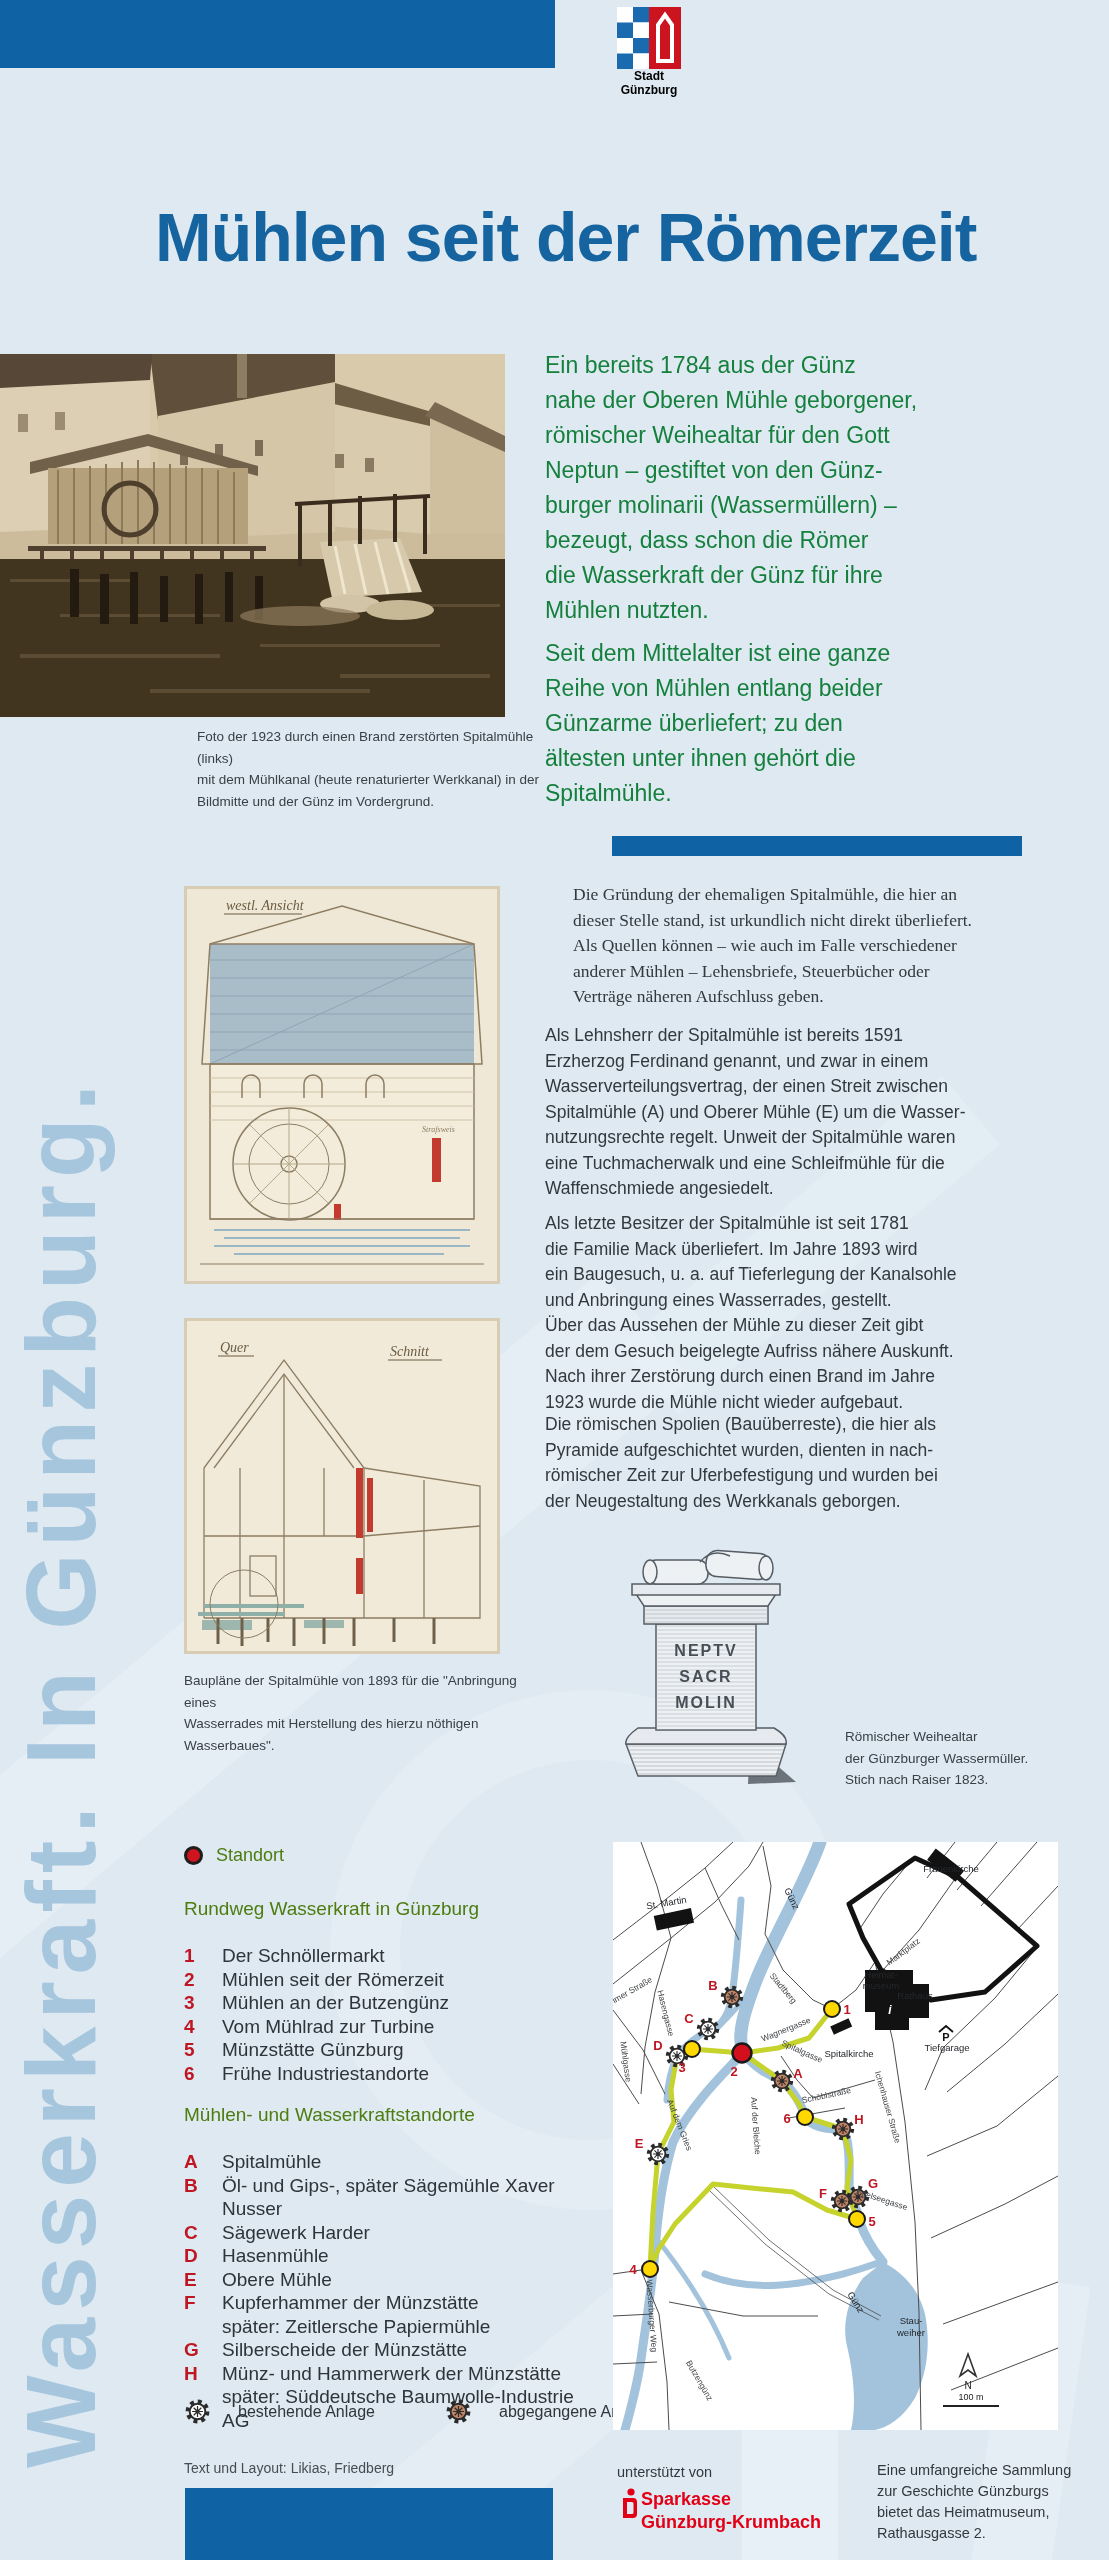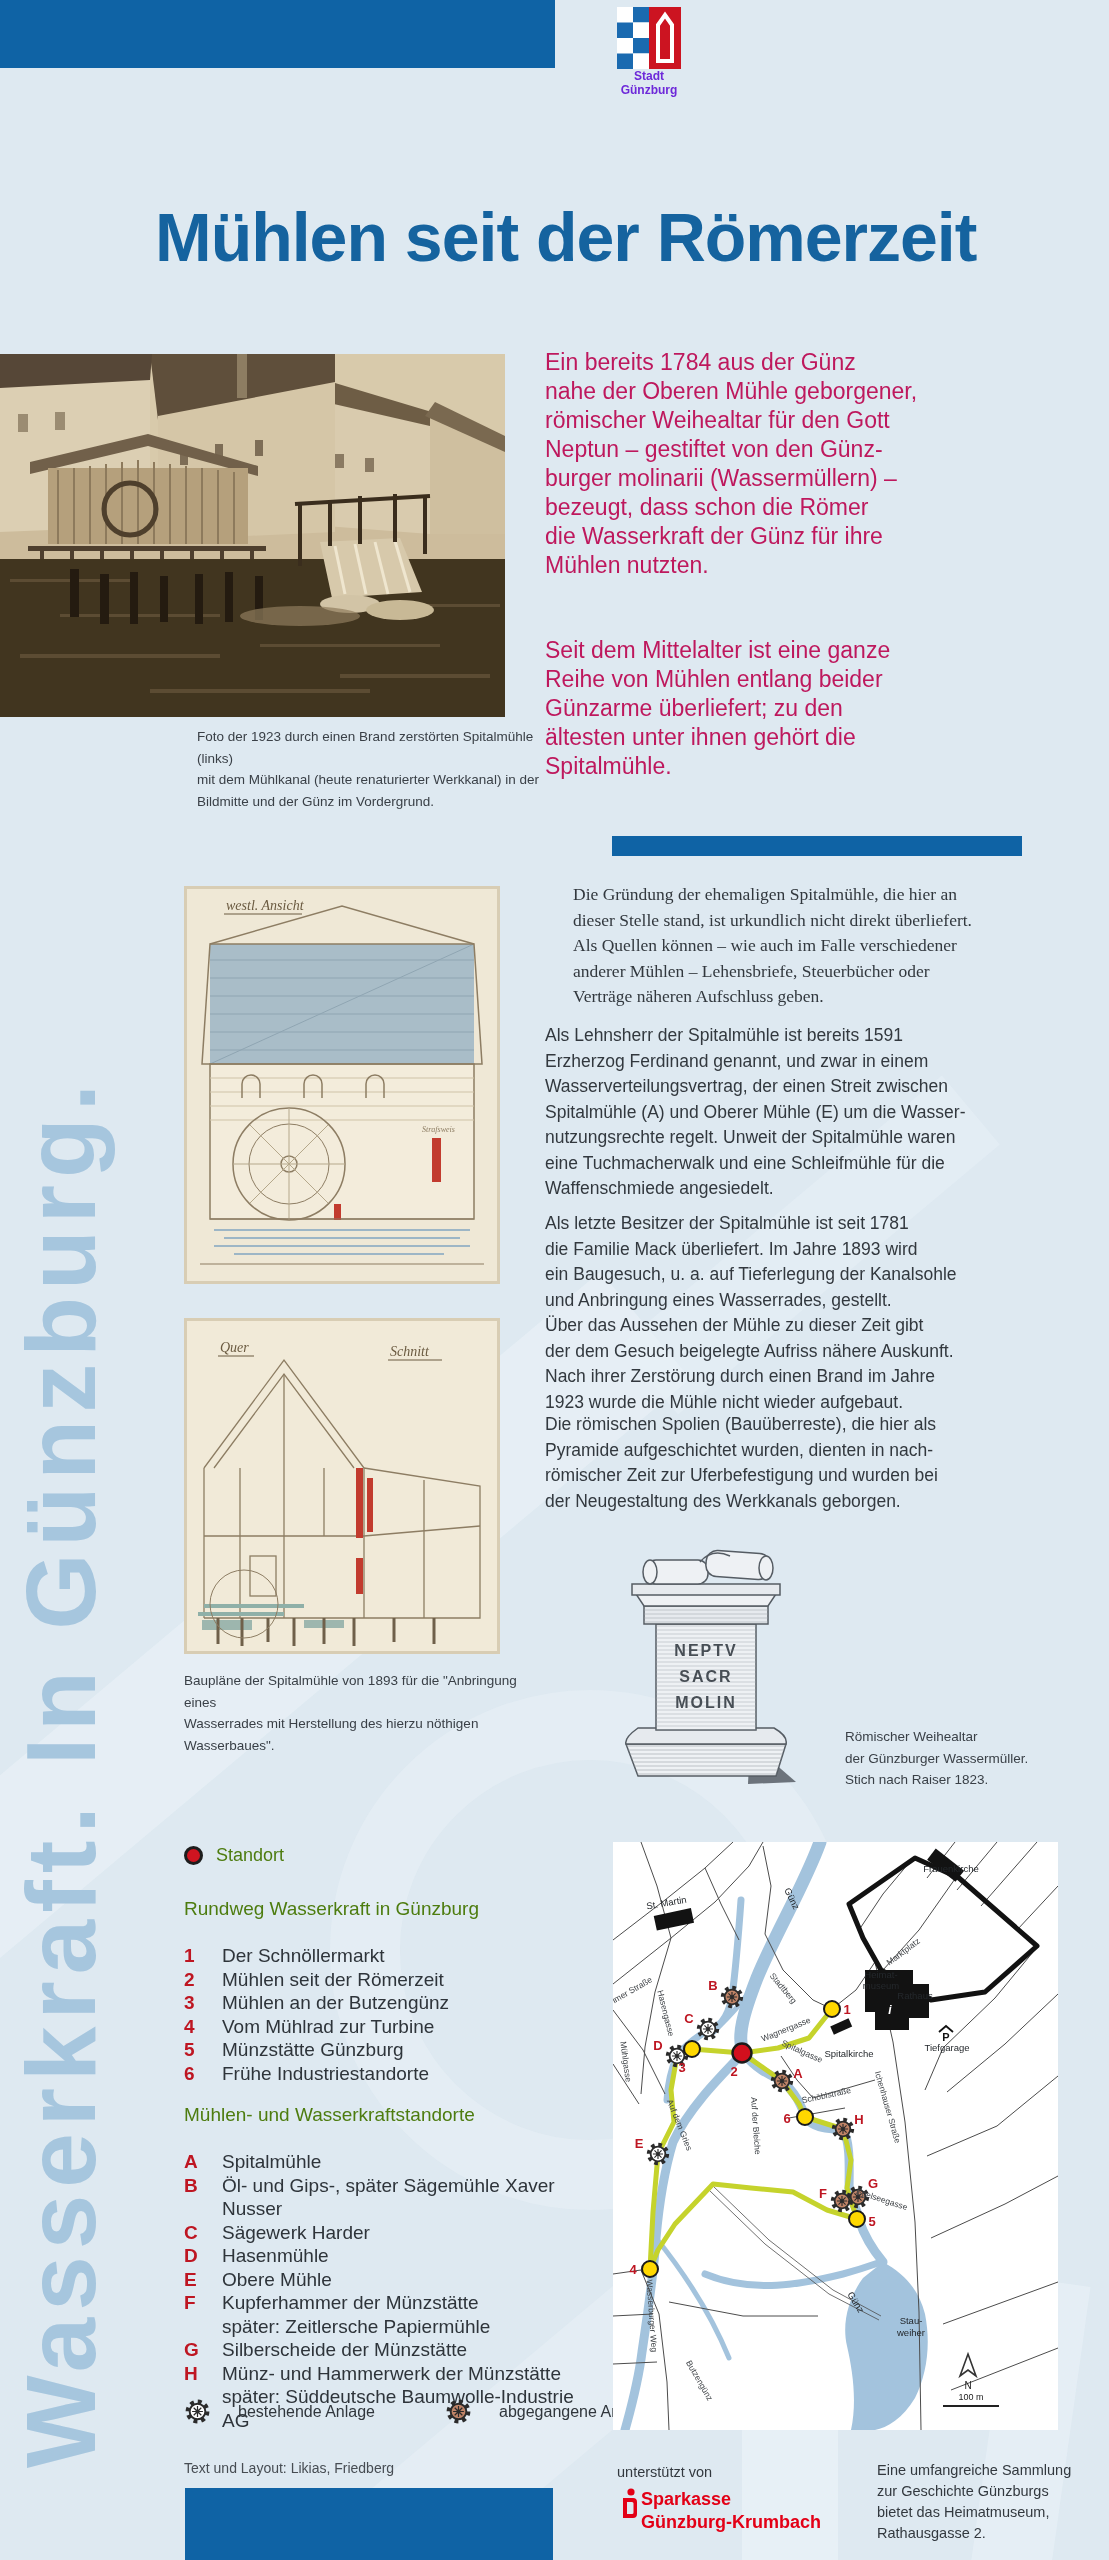--- a/index.html
+++ b/index.html
@@ -28,7 +28,7 @@
   .credit{font-size:14px;color:#474d53;}
   .sponsor-line{font-size:18px;line-height:23px;font-weight:700;color:#e30016;}
   .note{font-size:14.5px;line-height:21px;color:#33393f;white-space:pre-line;}
-  .logo-label{font-size:12px;font-weight:700;color:#6d28d9;text-align:center;width:70px;}
+  .logo-label{font-size:12px;font-weight:700;color:#000000;text-align:center;width:70px;}
   .standort-dot{width:19px;height:19px;border-radius:50%;background:#cf1420;border:3px solid #1d1d1d;}
   
   svg text{font-family:"Liberation Sans",sans-serif;}

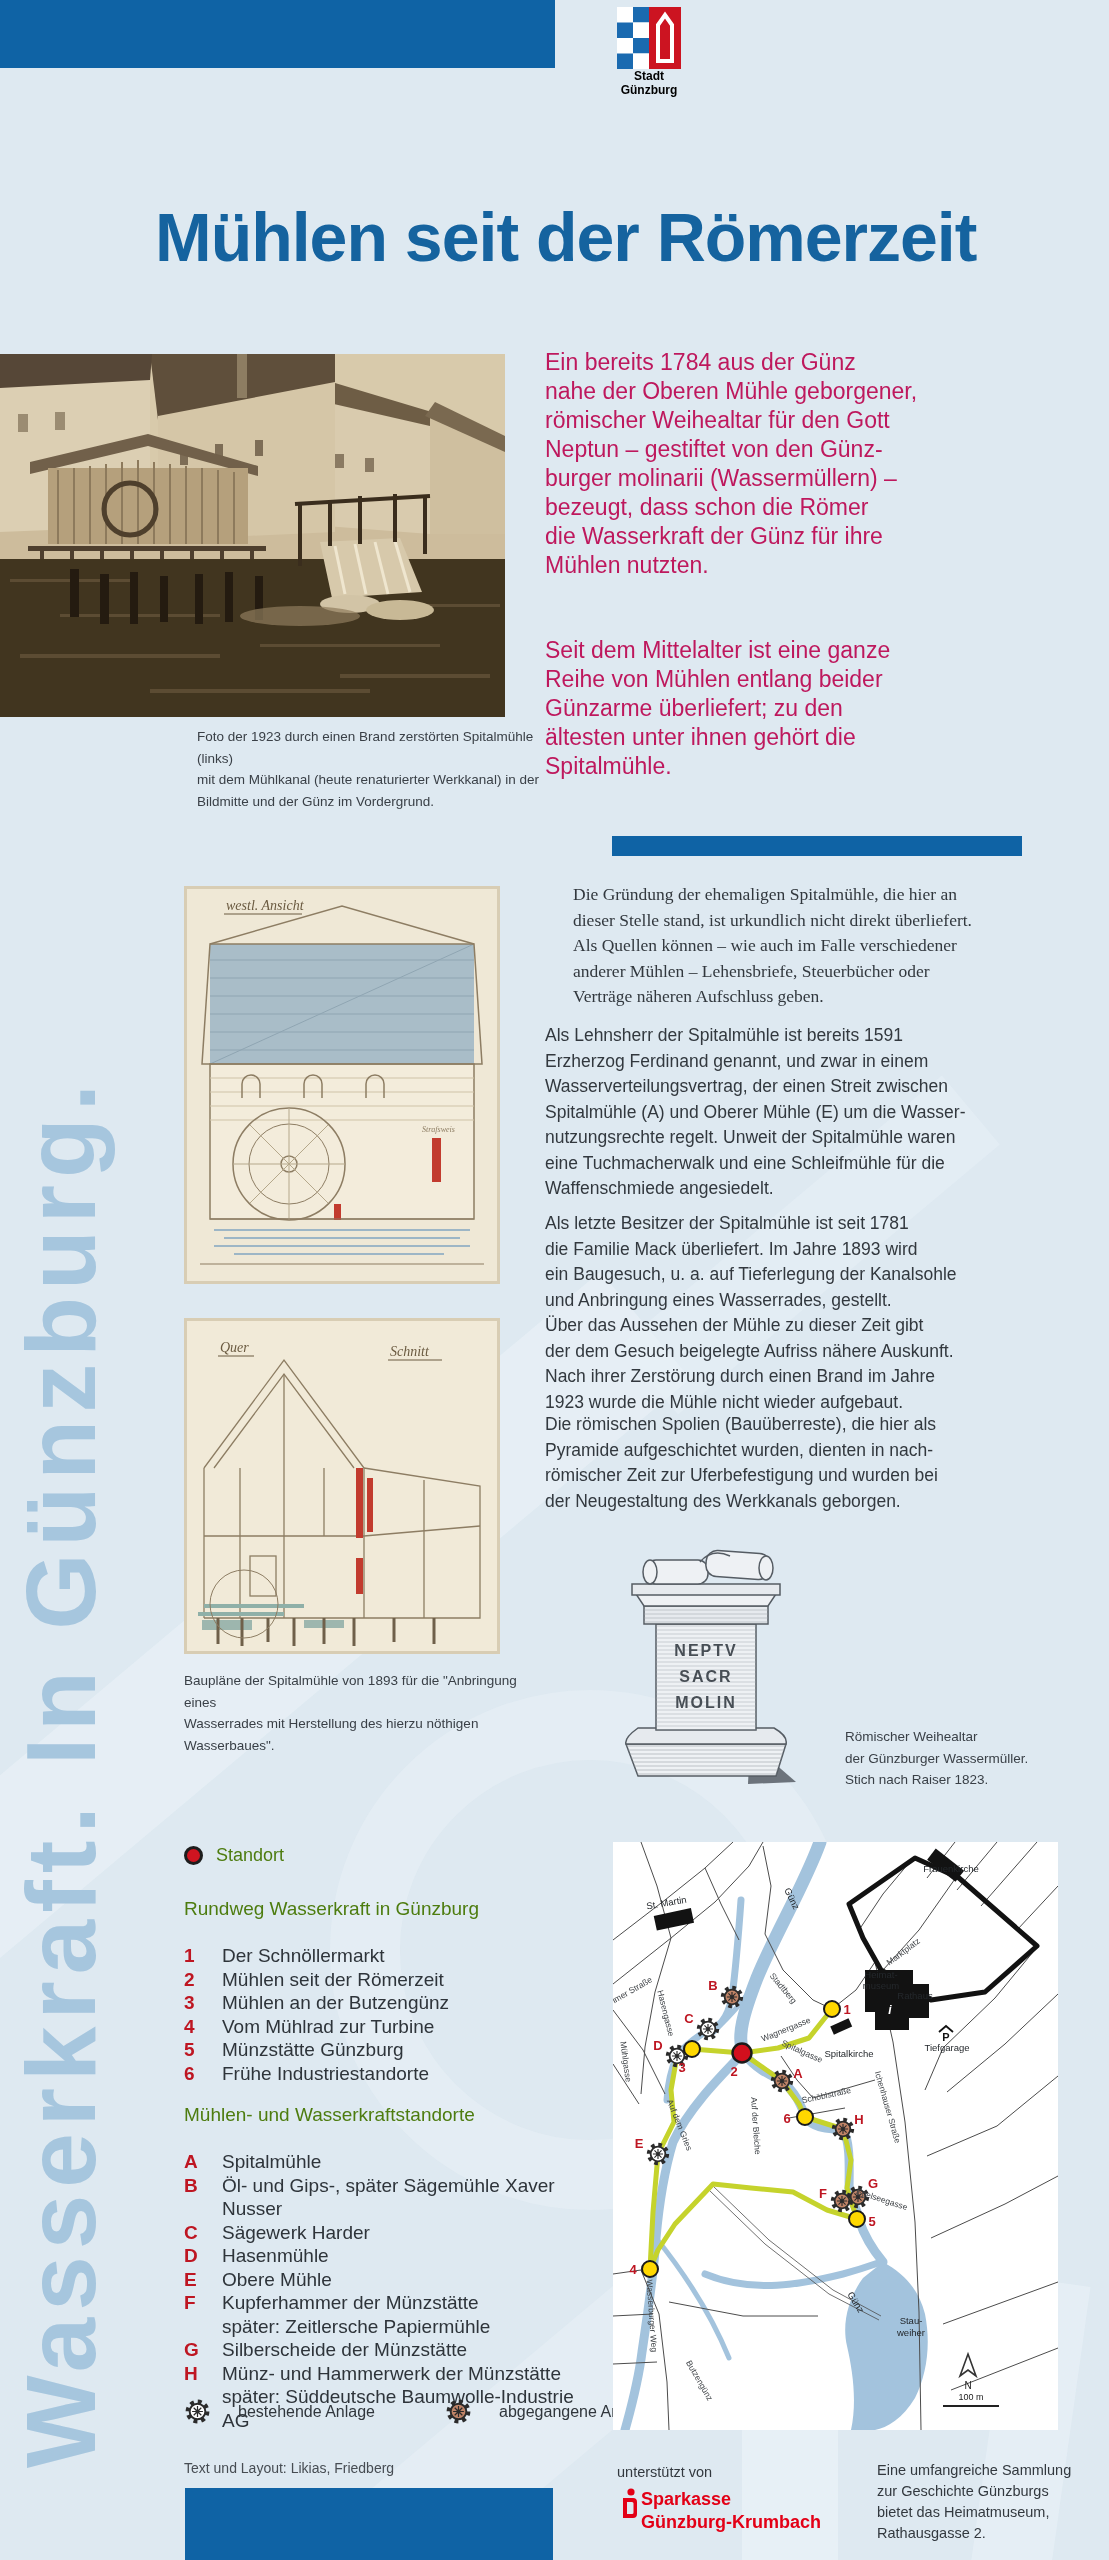--- a/index.html
+++ b/index.html
@@ -16,7 +16,7 @@
   .side-title{font-size:98px;font-weight:700;color:#a6c6de;letter-spacing:7px;white-space:nowrap;
               transform-origin:0 0;transform:rotate(-90deg);line-height:1;}
   .para{white-space:pre-line;}
-  .intro{font-size:23px;line-height:29px;color:#be185d;width:510px;}
+  .intro{font-size:23px;line-height:35px;color:#15803d;width:510px;}
   .hist{font-size:17.5px;line-height:25.5px;color:#32383e;width:505px;}
   .caption{font-size:13.5px;line-height:21.5px;color:#3a4047;}
   .blue-head{font-size:19px;font-weight:400;color:#4d7c0f;}

